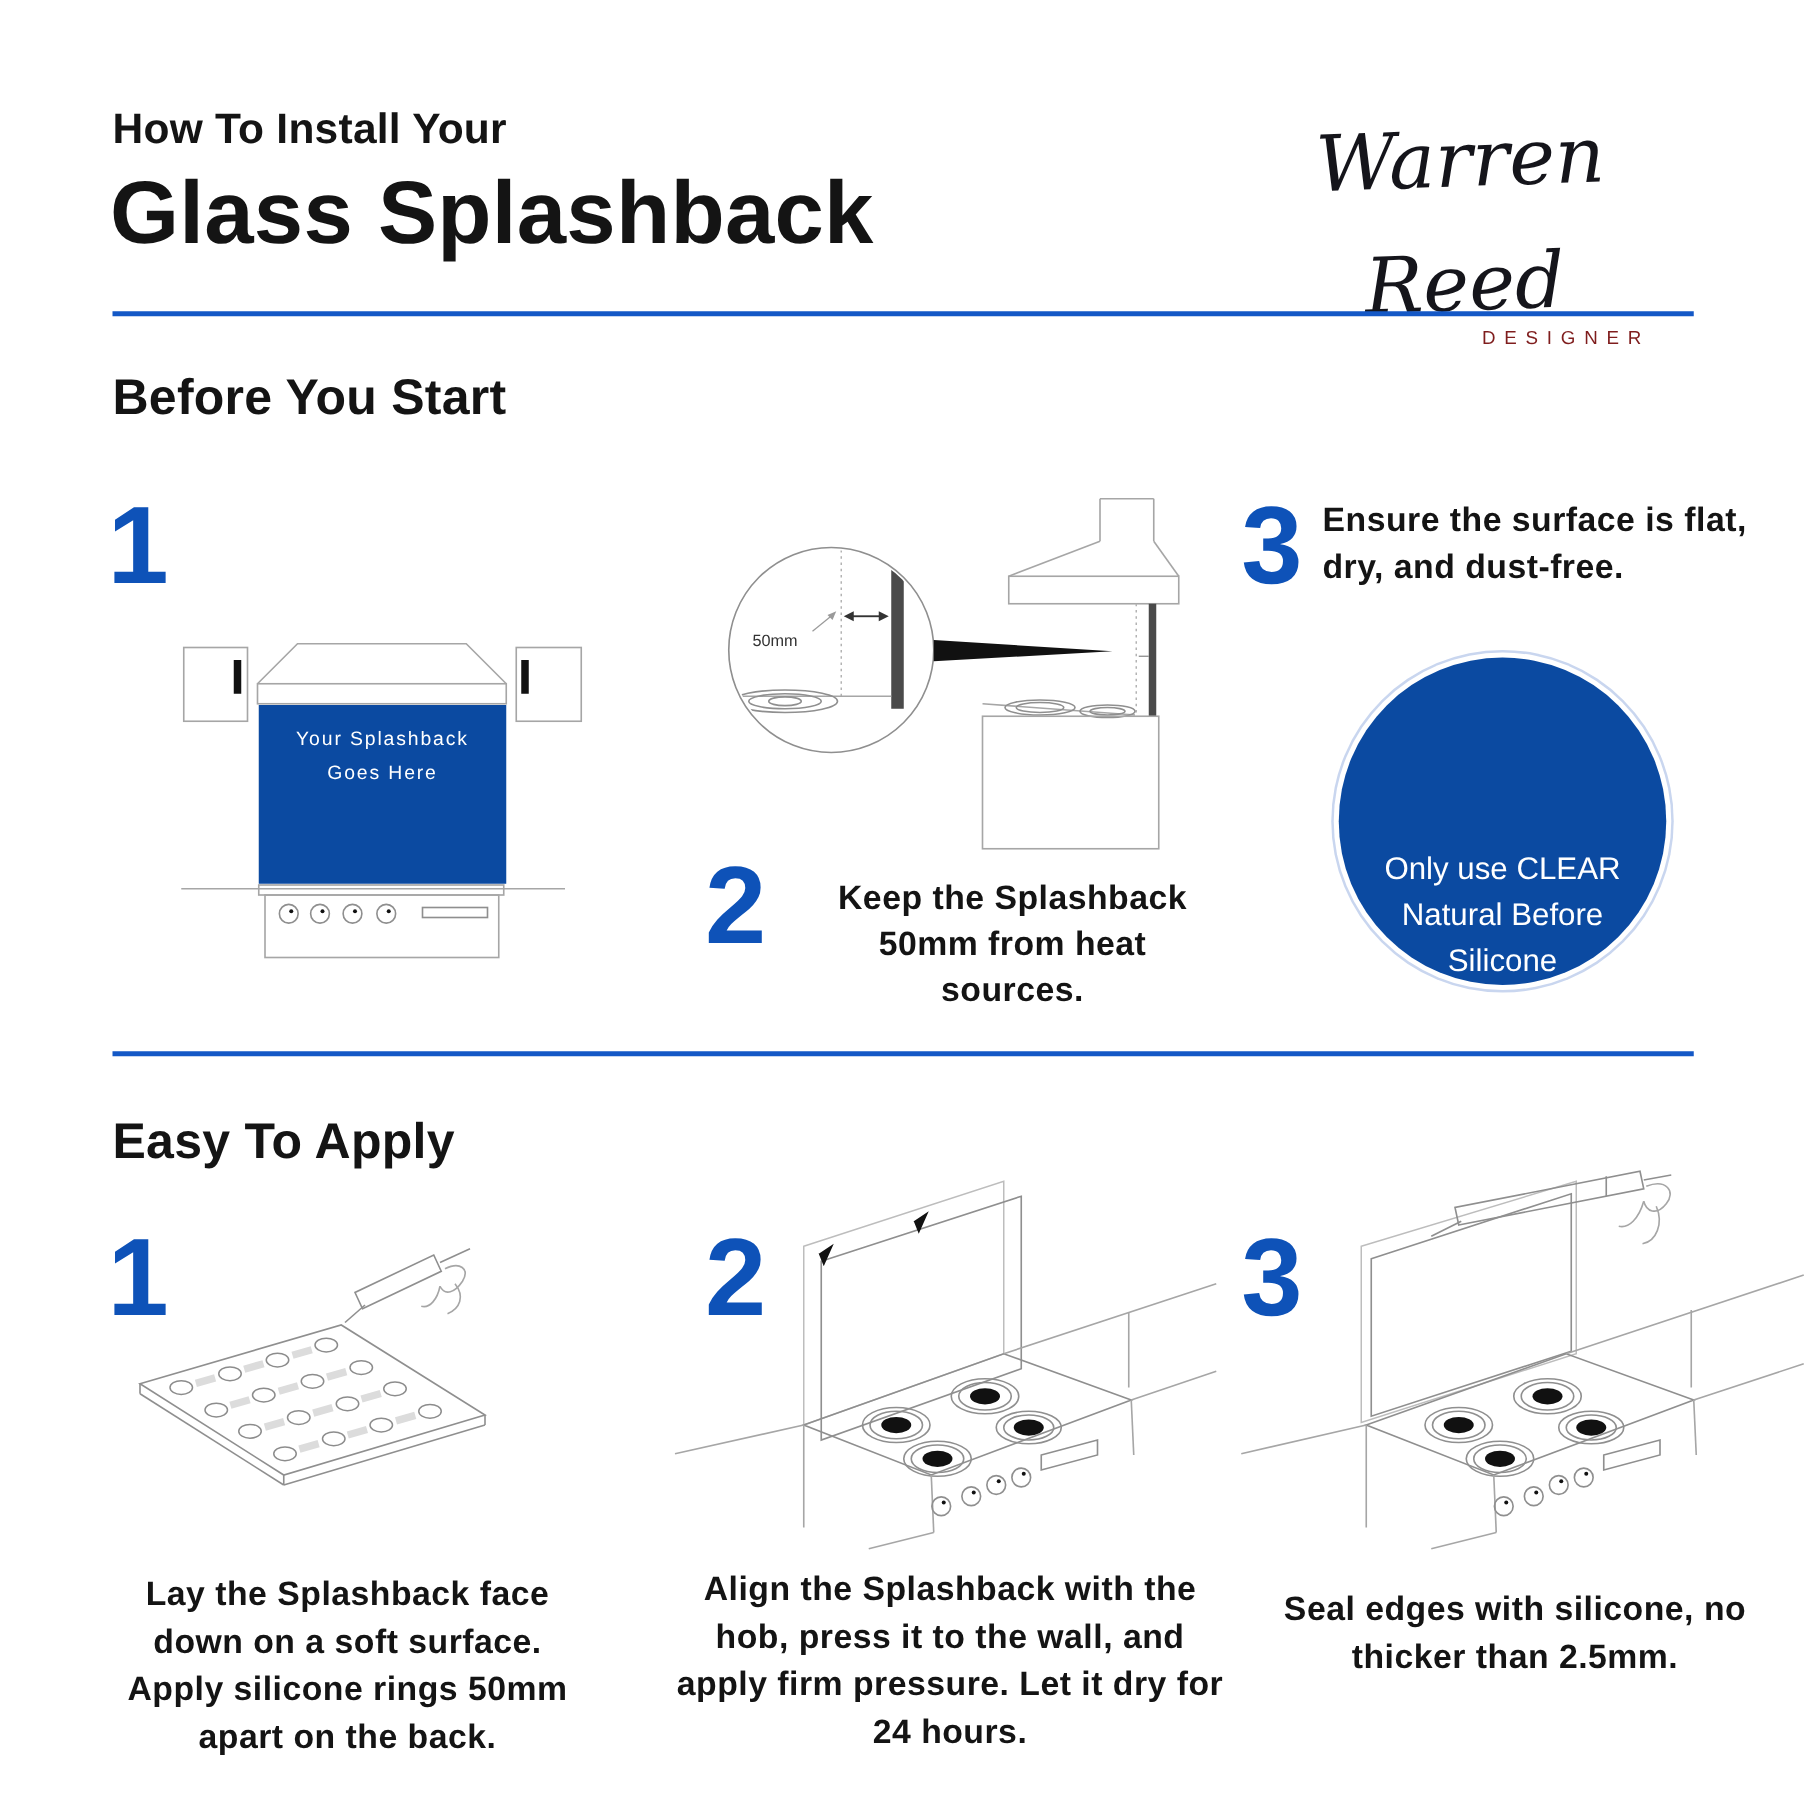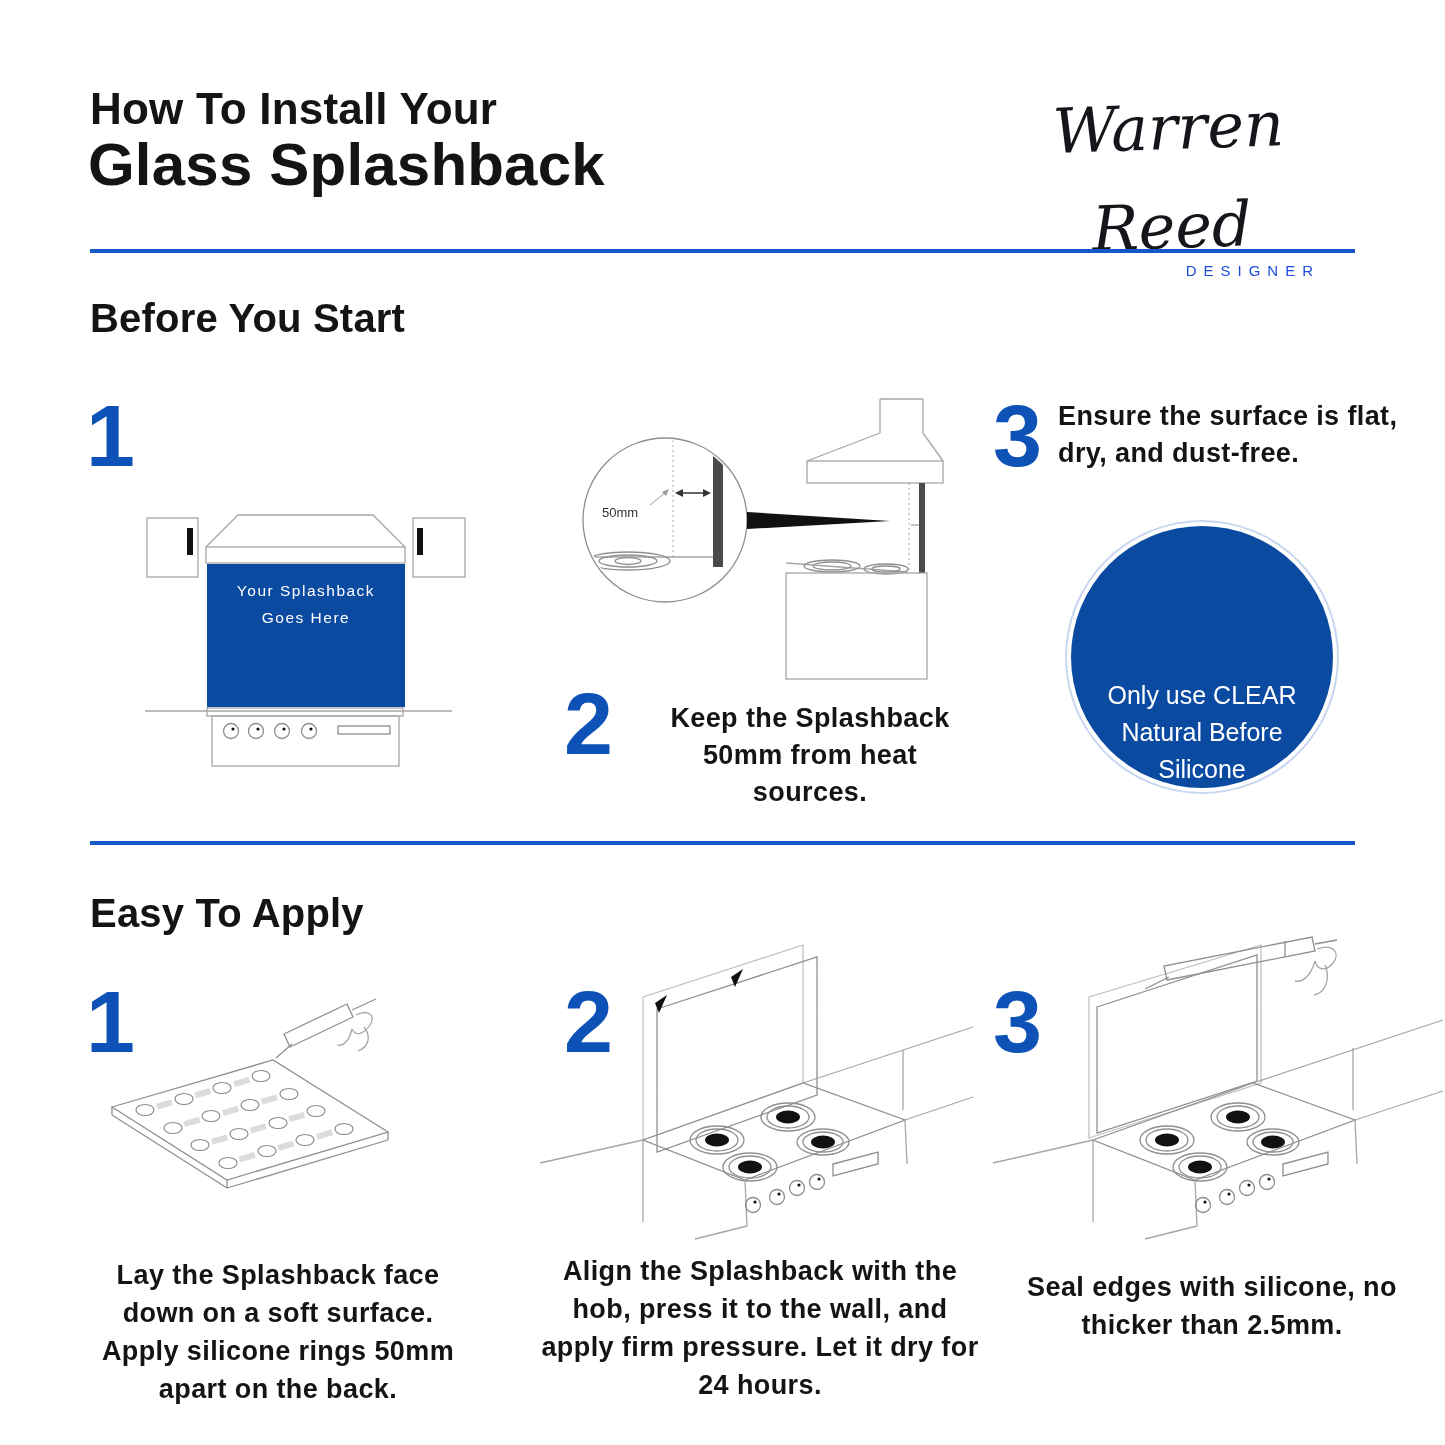--- a/index.html
+++ b/index.html
@@ -6,7 +6,7 @@
   .canvas{position:relative;width:1445px;height:1445px;background:#ffffff;overflow:hidden;
           font-family:"Liberation Sans","DejaVu Sans",sans-serif;color:#141414;}
   .abs{position:absolute;}
-  .title-1{left:90px;top:84px;font-size:44px;font-weight:700;letter-spacing:.2px;}
+  .title-1{left:90px;top:84px;font-size:34px;font-weight:700;letter-spacing:.2px;}
   .title-2{left:88px;top:130px;font-size:60px;font-weight:700;letter-spacing:.2px;}
   .logo{left:980px;top:78px;width:380px;text-align:center;}
   .logo-script{font-family:"DejaVu Serif","Liberation Serif",serif;font-style:italic;

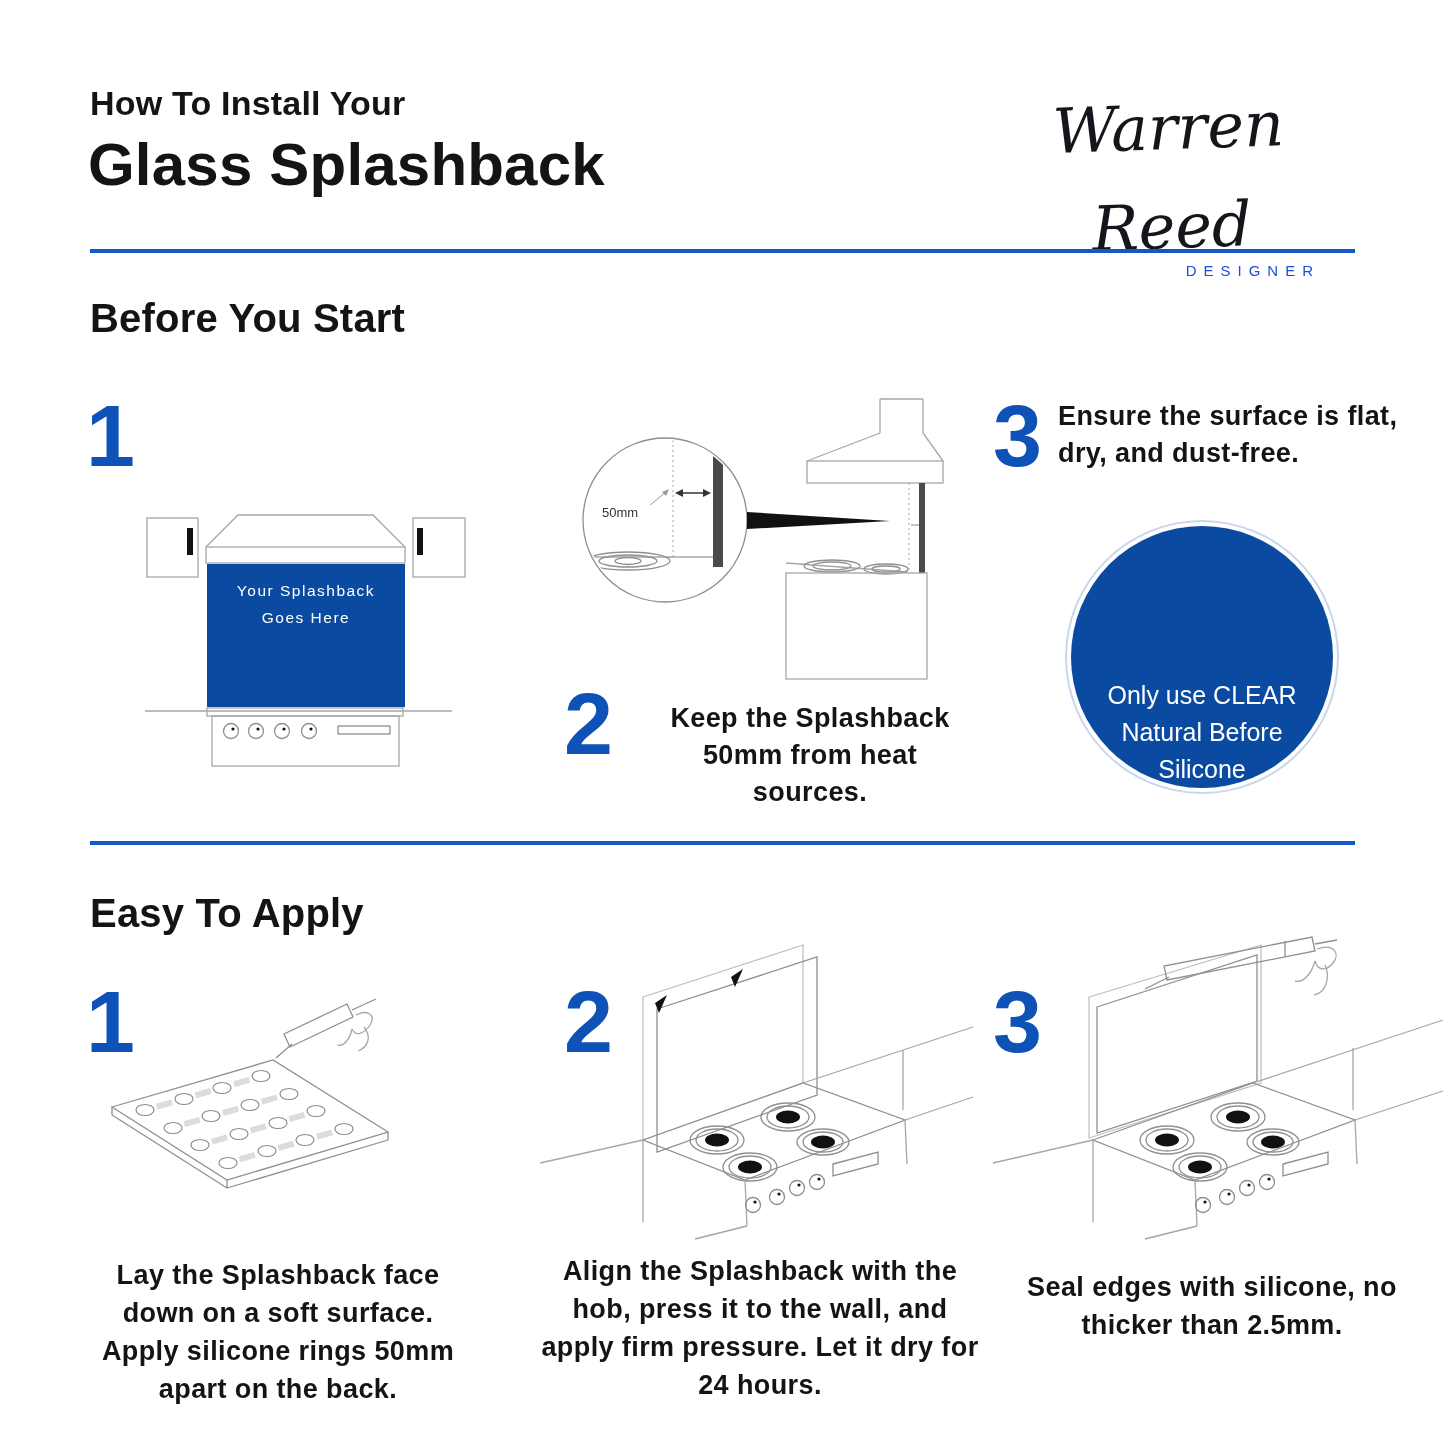--- a/index.html
+++ b/index.html
@@ -7,7 +7,7 @@
           font-family:"Liberation Sans","DejaVu Sans",sans-serif;color:#141414;}
   .abs{position:absolute;}
   .title-1{left:90px;top:84px;font-size:34px;font-weight:700;letter-spacing:.2px;}
-  .title-2{left:88px;top:130px;font-size:60px;font-weight:700;letter-spacing:.2px;}
+  .title-2{left:88px;top:130px;font-size:71px;font-weight:700;letter-spacing:.2px;}
   .logo{left:980px;top:78px;width:380px;text-align:center;}
   .logo-script{font-family:"DejaVu Serif","Liberation Serif",serif;font-style:italic;
                font-size:62px;font-weight:500;color:#15151b;line-height:1.6;transform:rotate(-2deg);}

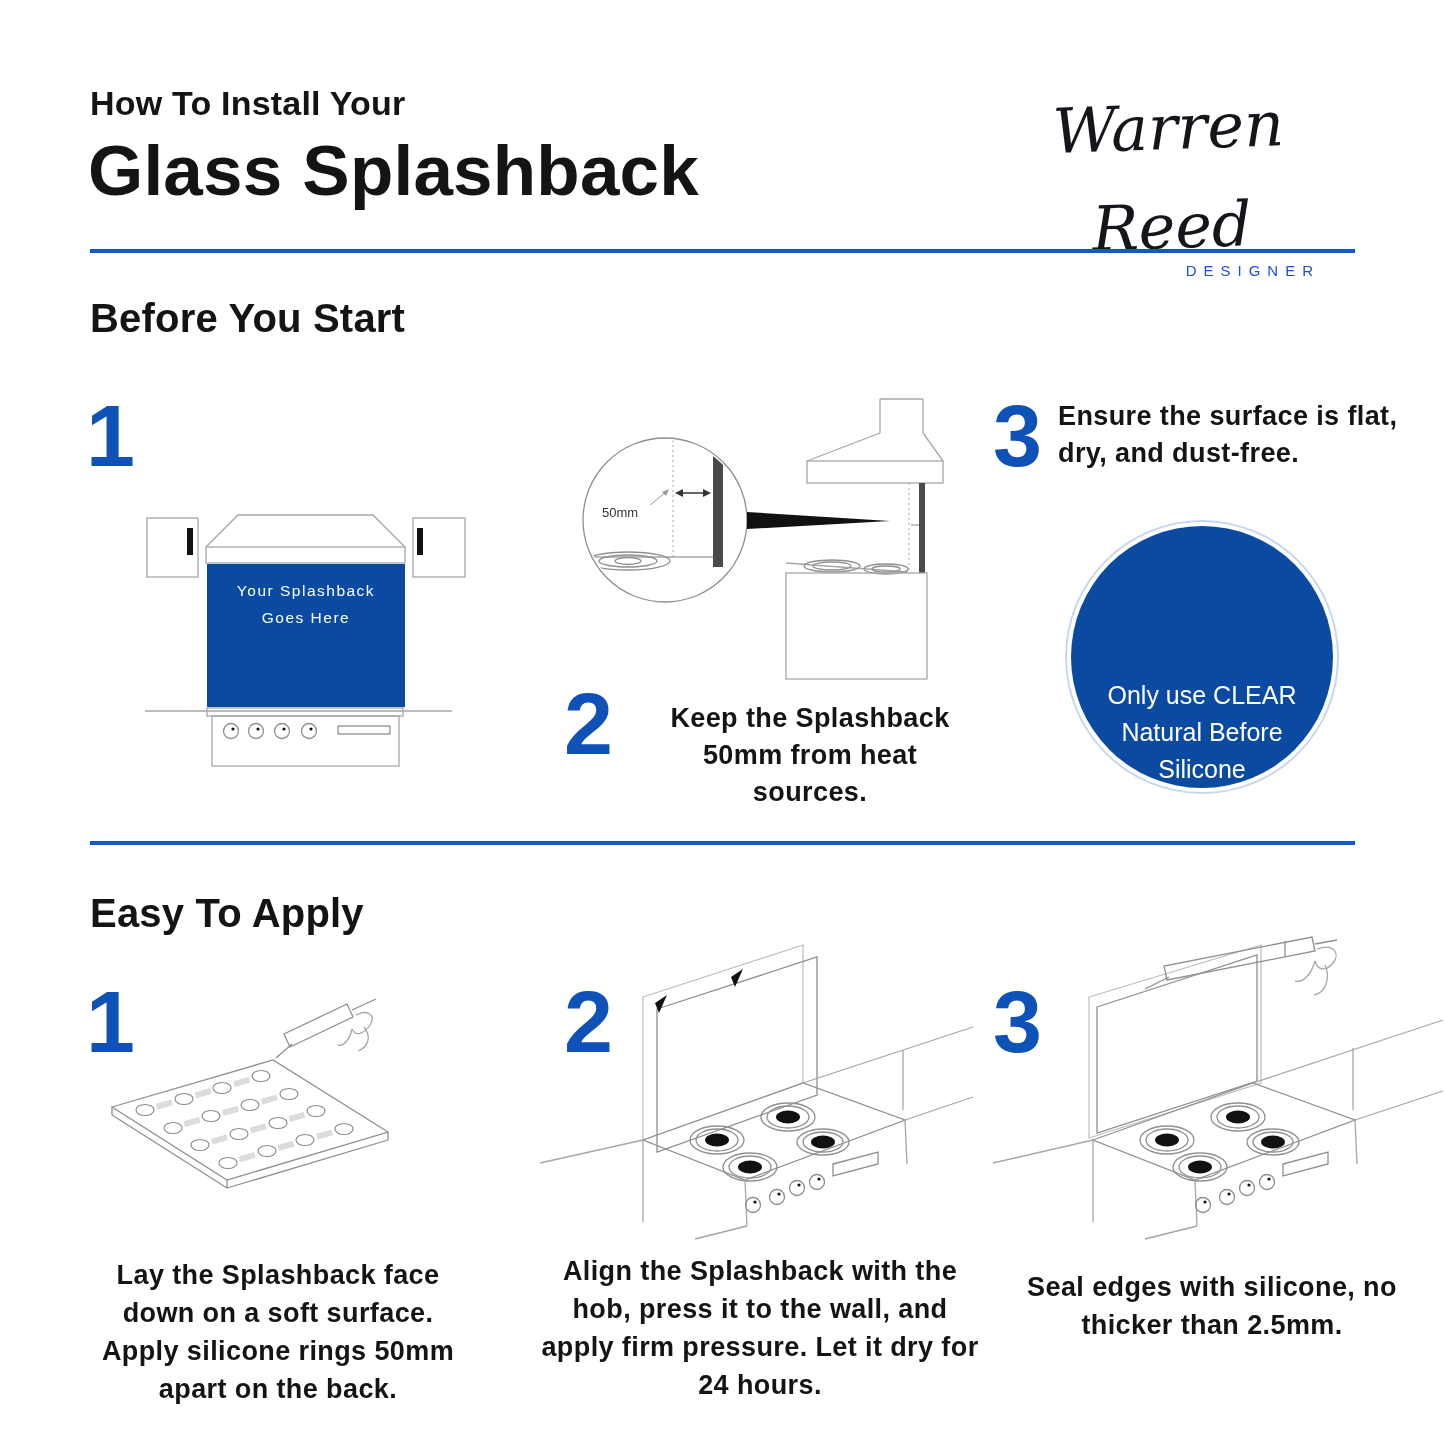--- a/index.html
+++ b/index.html
@@ -11,7 +11,7 @@
   .logo{left:980px;top:78px;width:380px;text-align:center;}
   .logo-script{font-family:"DejaVu Serif","Liberation Serif",serif;font-style:italic;
                font-size:62px;font-weight:500;color:#15151b;line-height:1.6;transform:rotate(-2deg);}
-  .logo-sub{font-size:15px;letter-spacing:7px;color:#1d4ed8;text-align:right;padding-right:40px;margin-top:-14px;}
+  .logo-sub{font-size:15px;letter-spacing:7px;color:#7f1d1d;text-align:right;padding-right:40px;margin-top:-14px;}
   .divider{left:90px;width:1265px;height:4px;background:#1458c6;}
   .section-h{font-size:40px;font-weight:700;letter-spacing:.2px;}
   .num{font-size:88px;font-weight:700;color:#0e52b8;line-height:1;}

